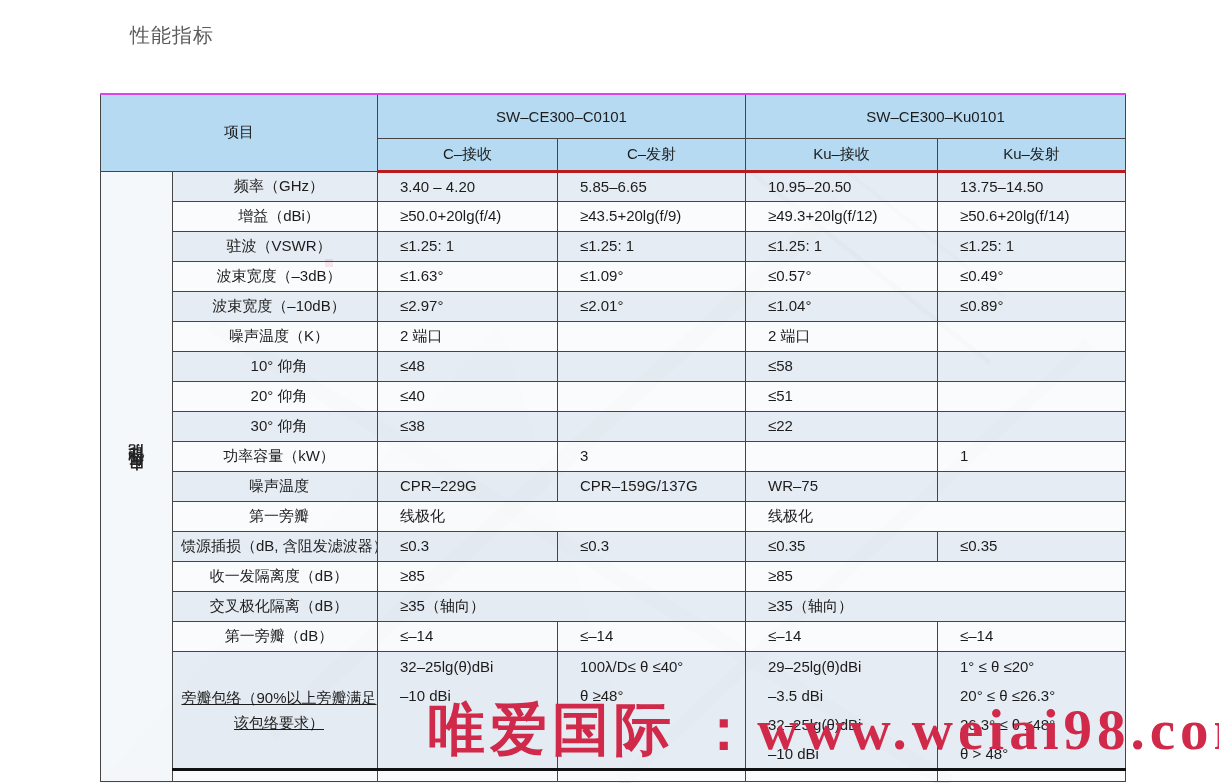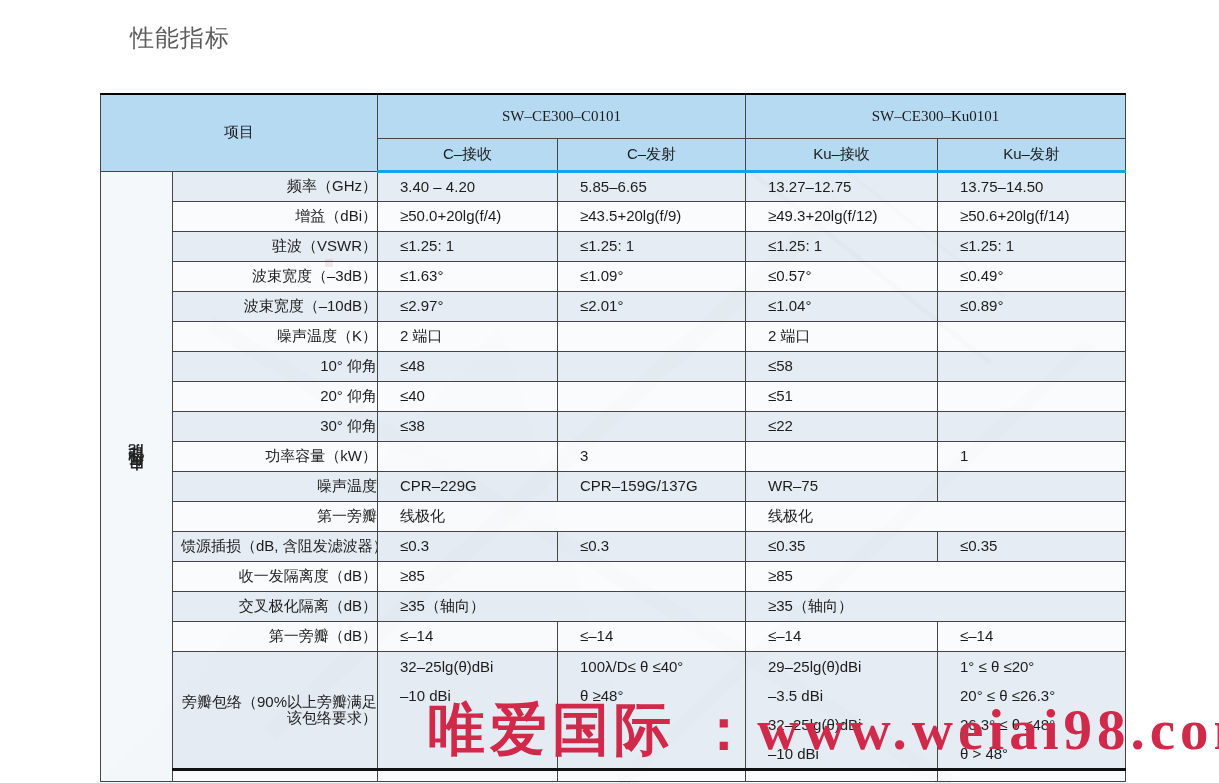--- a/index.html
+++ b/index.html
@@ -10,7 +10,7 @@
   }
   .page-title{
     position:absolute;left:130px;top:22px;
-    font-size:24px;color:#5b5b5b;letter-spacing:1px;
+    font-size:20px;color:#5b5b5b;letter-spacing:1px;
   }
   .table-wrap{
     position:absolute;left:100px;top:93px;width:1025px;height:690px;

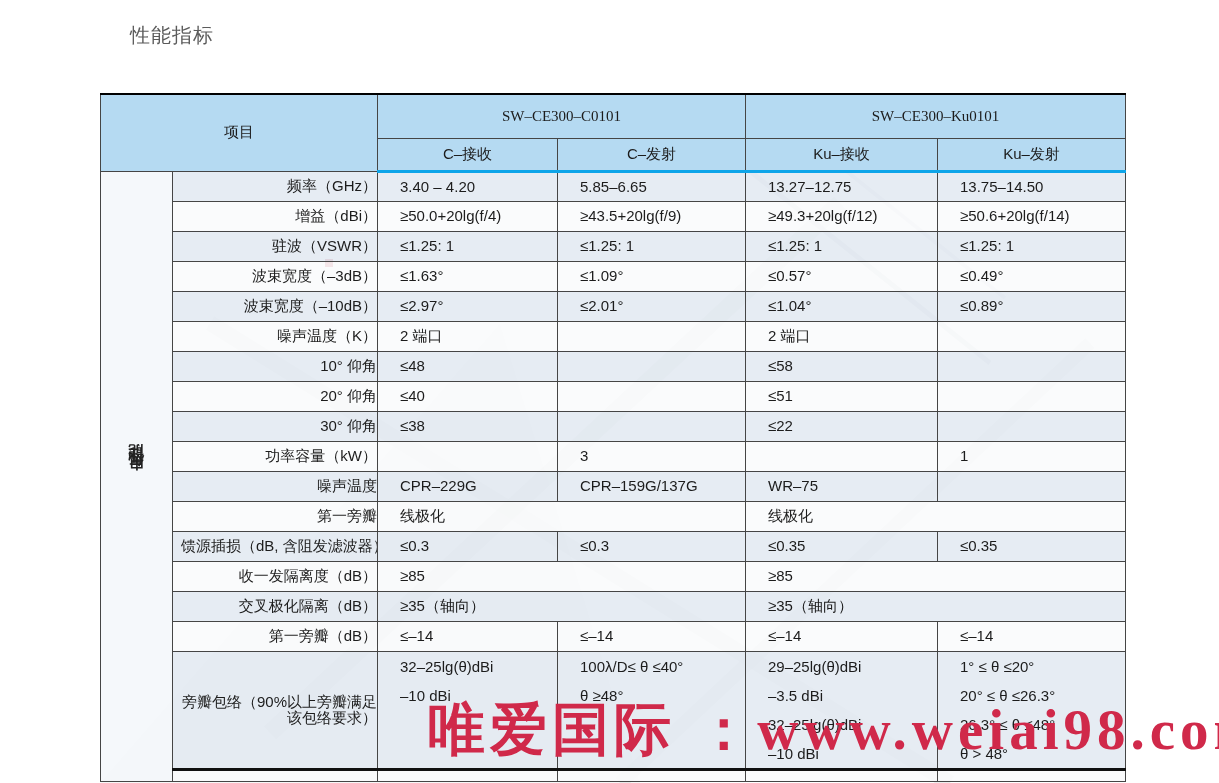--- a/index.html
+++ b/index.html
@@ -33,7 +33,7 @@
     font-weight:bold;font-size:16px;text-align:center;padding:0;
   }
   tr.h1{height:44px;}
-  tr.h1 th{border-top:2px solid #000000;font-family:Liberation Serif, serif;}
+  tr.h1 th{border-top:2px solid #d946ef;}
   tr.h2{height:33px;}
   tr.h2 th{border-bottom:3px solid #0ea5e9;}
   tbody tr{height:30px;}

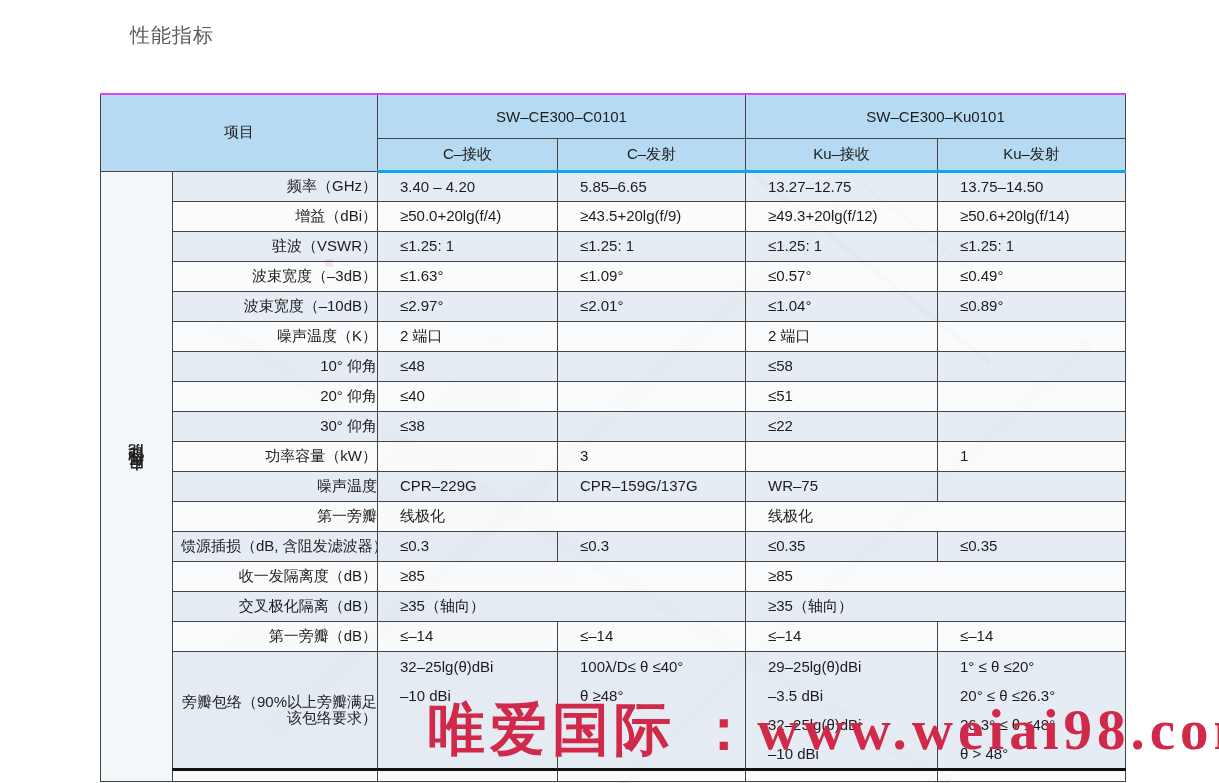--- a/index.html
+++ b/index.html
@@ -35,7 +35,7 @@
   tr.h1{height:44px;}
   tr.h1 th{border-top:2px solid #d946ef;}
   tr.h2{height:33px;}
-  tr.h2 th{border-bottom:3px solid #0ea5e9;}
+  tr.h2 th{border-bottom:3px solid #b91c1c;}
   tbody tr{height:30px;}
   tbody tr:nth-child(odd) td{background:rgba(226,233,241,0.87);}
   tbody tr:nth-child(even) td{background:rgba(249,250,252,0.88);}

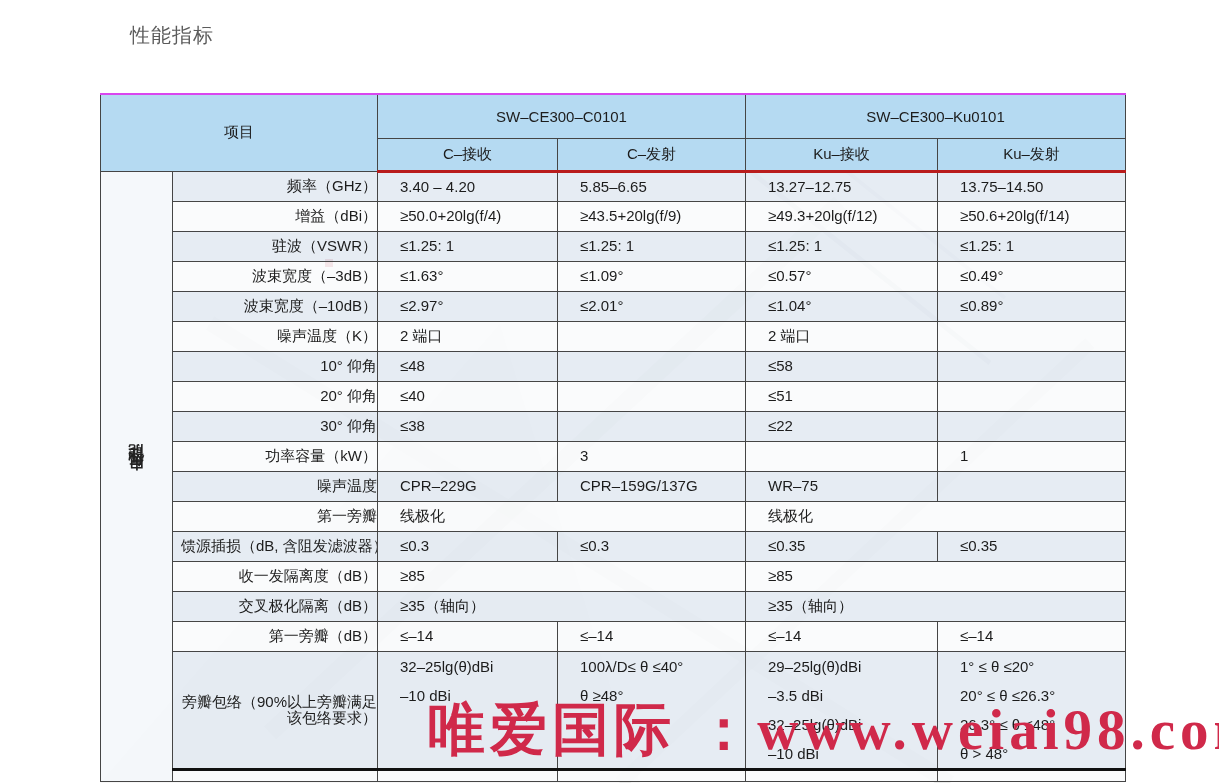--- a/index.html
+++ b/index.html
@@ -39,7 +39,7 @@
   tbody tr{height:30px;}
   tbody tr:nth-child(odd) td{background:rgba(226,233,241,0.87);}
   tbody tr:nth-child(even) td{background:rgba(249,250,252,0.88);}
-  td.rowlabel{padding:0 0 0 8px;text-align:right;margin-left:28px;}
+  td.rowlabel{padding:0 0 0 8px;text-align:center;margin-left:28px;}
   td.val{padding:0 0 0 22px;text-align:left;line-height:28px;}
   th.section{
     background:rgba(243,246,250,0.82);

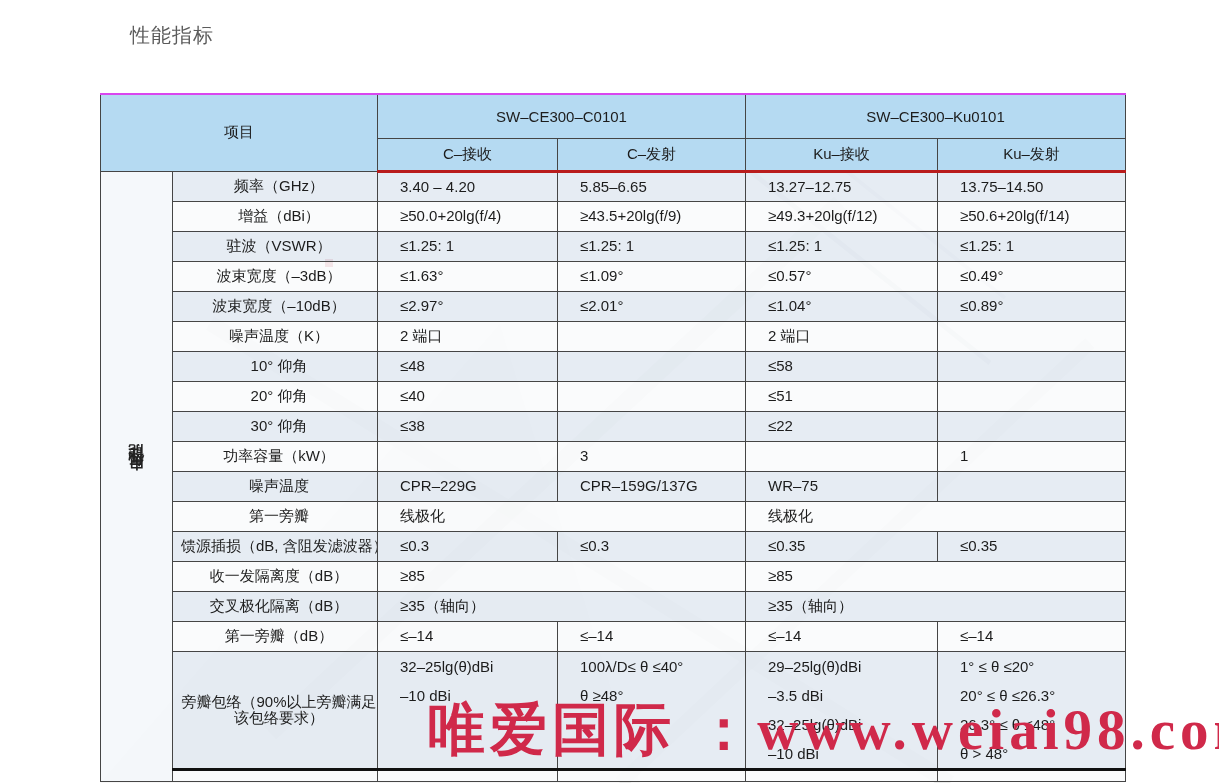--- a/index.html
+++ b/index.html
@@ -115,7 +115,7 @@
         <td class="rowlabel">频率（GHz）</td>
         <td class="val">3.40 – 4.20</td>
         <td class="val">5.85–6.65</td>
-        <td class="val">13.27–12.75</td>
+        <td class="val">10.95–20.50</td>
         <td class="val">13.75–14.50</td>
       </tr>
       <tr>

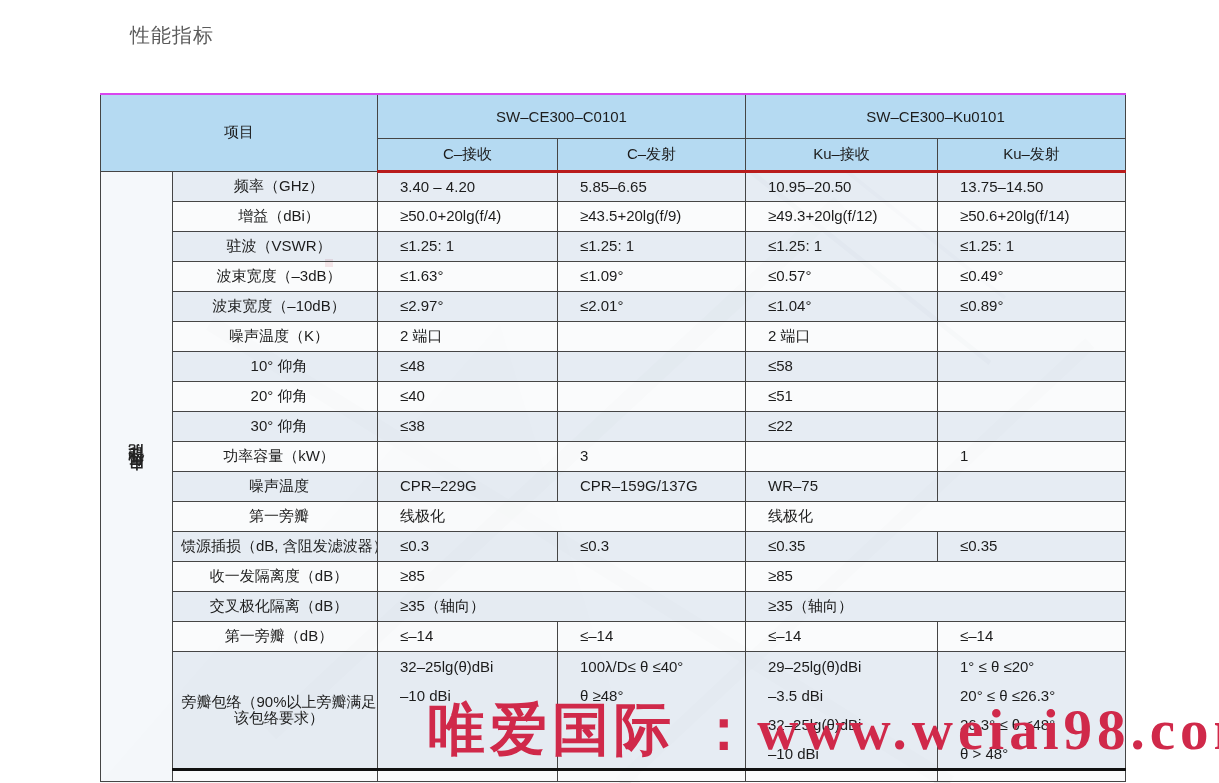--- a/index.html
+++ b/index.html
@@ -57,7 +57,7 @@
     white-space:pre-line;
   }
   tr.envelope td.rowlabel{
-    vertical-align:middle;white-space:normal;line-height:16px;
+    vertical-align:middle;white-space:normal;line-height:25px;text-decoration:underline;
   }
   tr.partial{height:12px;}
   tr.partial td{background:rgba(240,244,249,0.9);}

